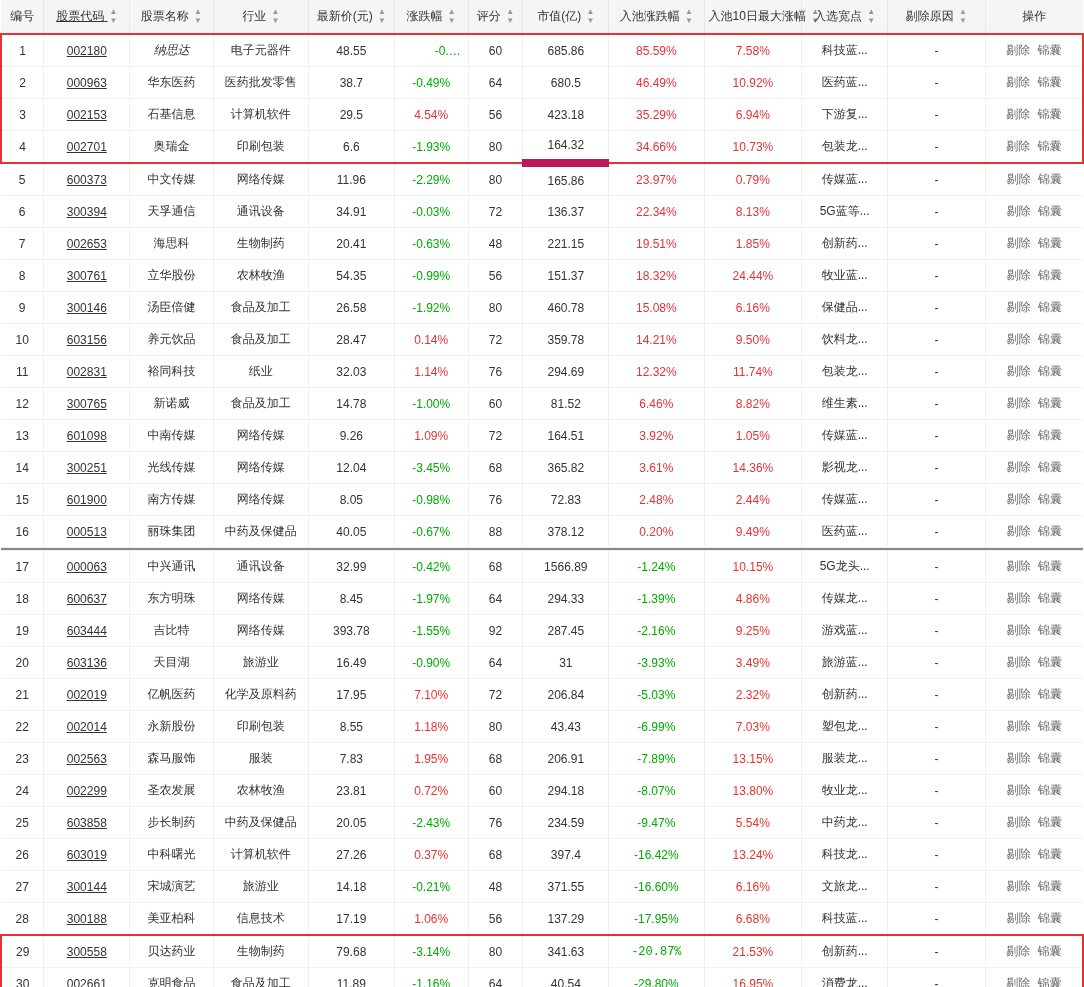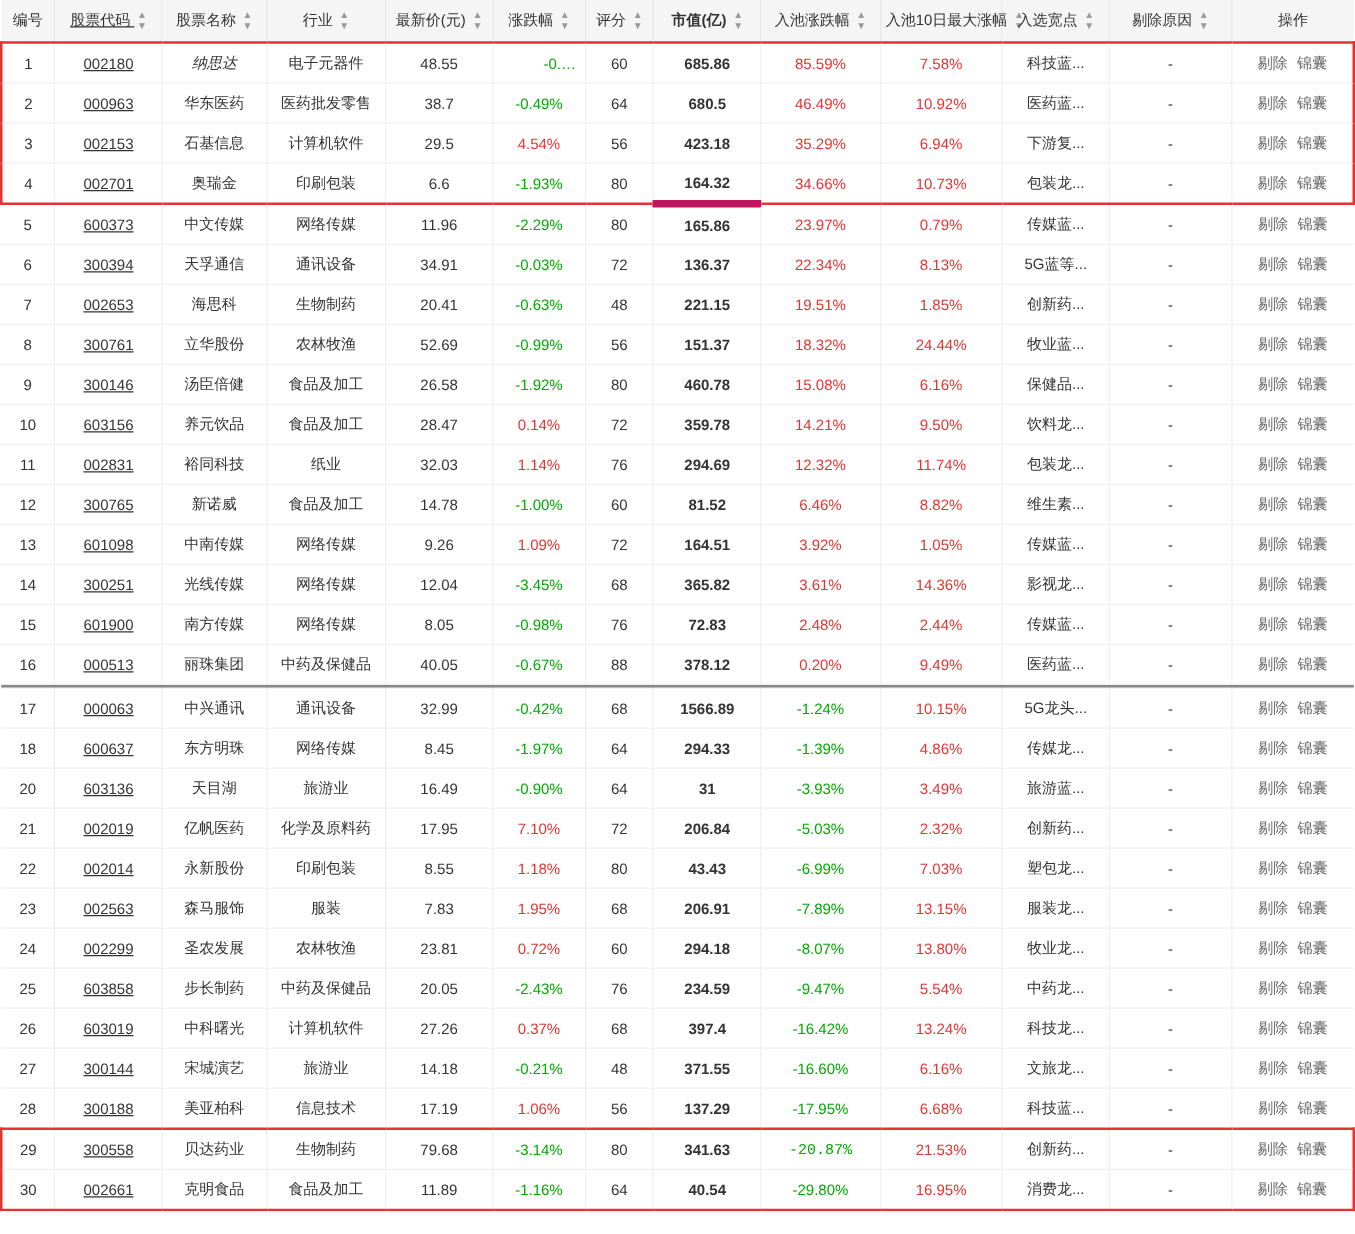--- a/index.html
+++ b/index.html
@@ -83,7 +83,7 @@
     .col-price { width: 72px; }
     .col-change { width: 62px; margin-top: 37px; }
     .col-score { width: 46px; }
-    .col-mktcap { width: 72px; font-weight: bold; }
+    .col-mktcap { width: 72px; }
     .col-inflow { width: 80px; }
     .col-max10d { width: 82px; }
     .col-entry { width: 72px; }

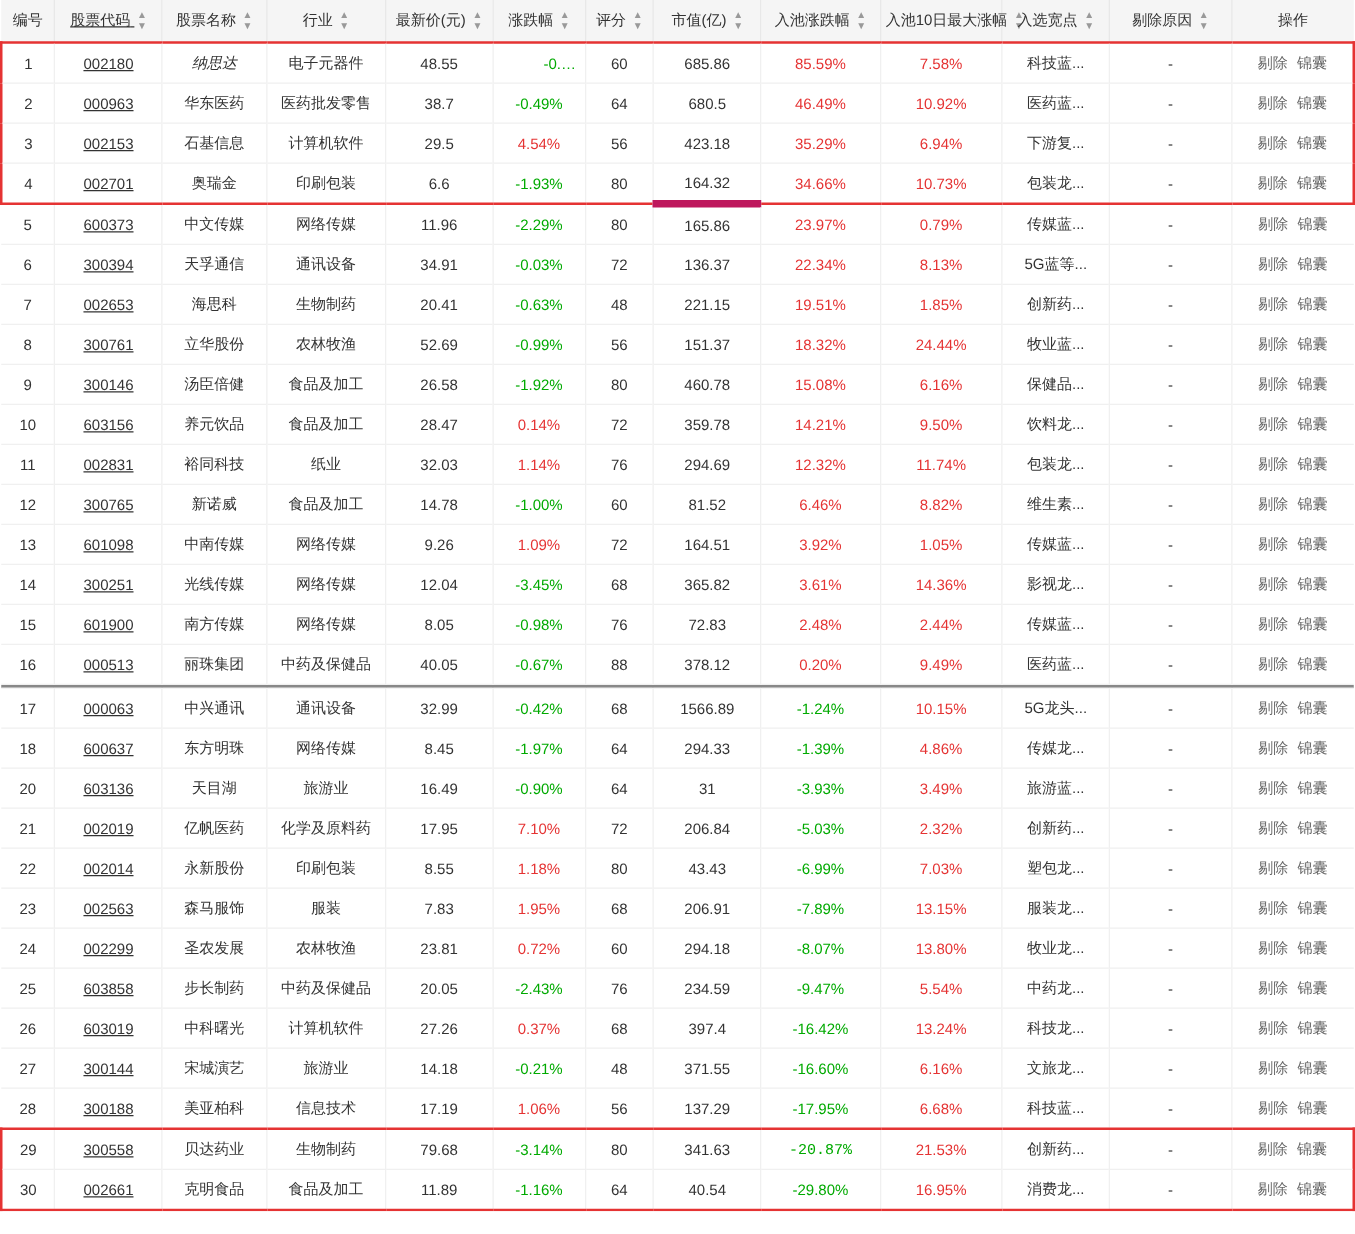--- a/index.html
+++ b/index.html
@@ -248,7 +248,7 @@
     <td class="col-price" style="border-bottom:2px solid #e53333;">6.6</td>
     <td class="col-change color-green" style="border-bottom:2px solid #e53333;">-1.93%</td>
     <td class="col-score" style="border-bottom:2px solid #e53333;">80</td>
-    <td class="col-mktcap" style="border-bottom:6px solid #be185d;">164.32</td>
+    <td class="col-mktcap" style="border-bottom:8px solid #be185d;">164.32</td>
     <td class="col-inflow color-red" style="border-bottom:2px solid #e53333;">34.66%</td>
     <td class="col-max10d color-red" style="border-bottom:2px solid #e53333;">10.73%</td>
     <td class="col-entry" style="border-bottom:2px solid #e53333;">包装龙...</td>

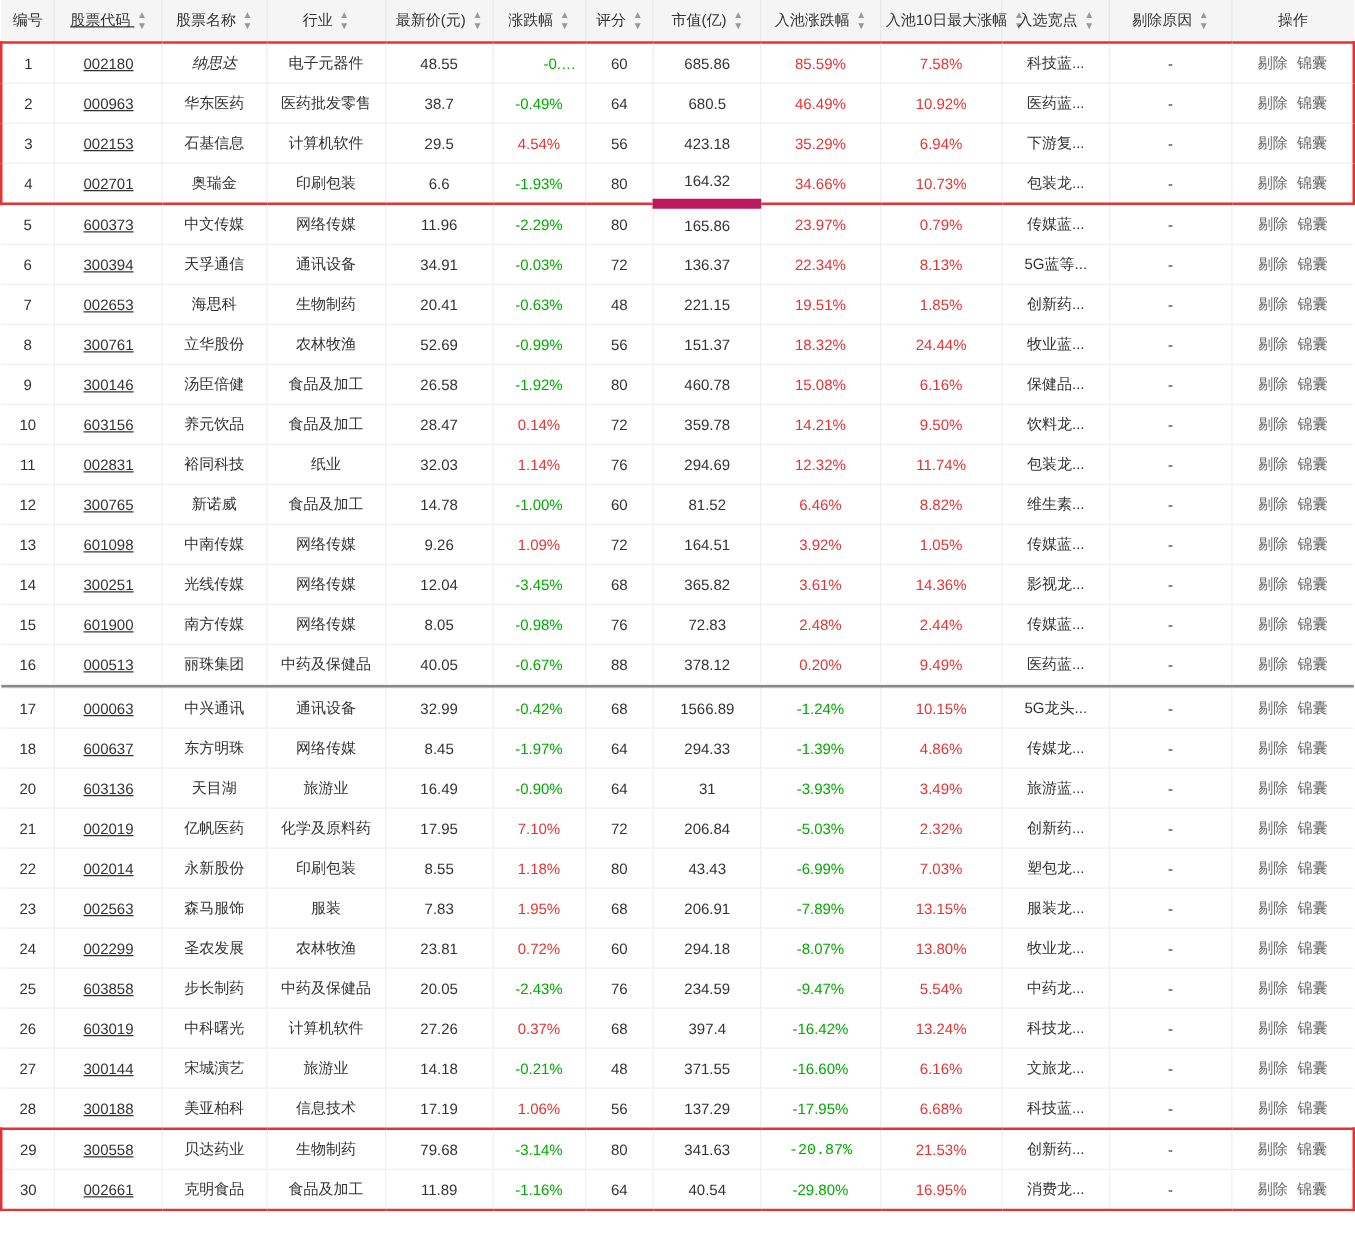--- a/index.html
+++ b/index.html
@@ -321,7 +321,7 @@
     <td class="col-code">300761</td>
     <td class="col-name">立华股份</td>
     <td class="col-industry">农林牧渔</td>
-    <td class="col-price">52.69</td>
+    <td class="col-price">54.35</td>
     <td class="col-change color-green">-0.99%</td>
     <td class="col-score">56</td>
     <td class="col-mktcap">151.37</td>

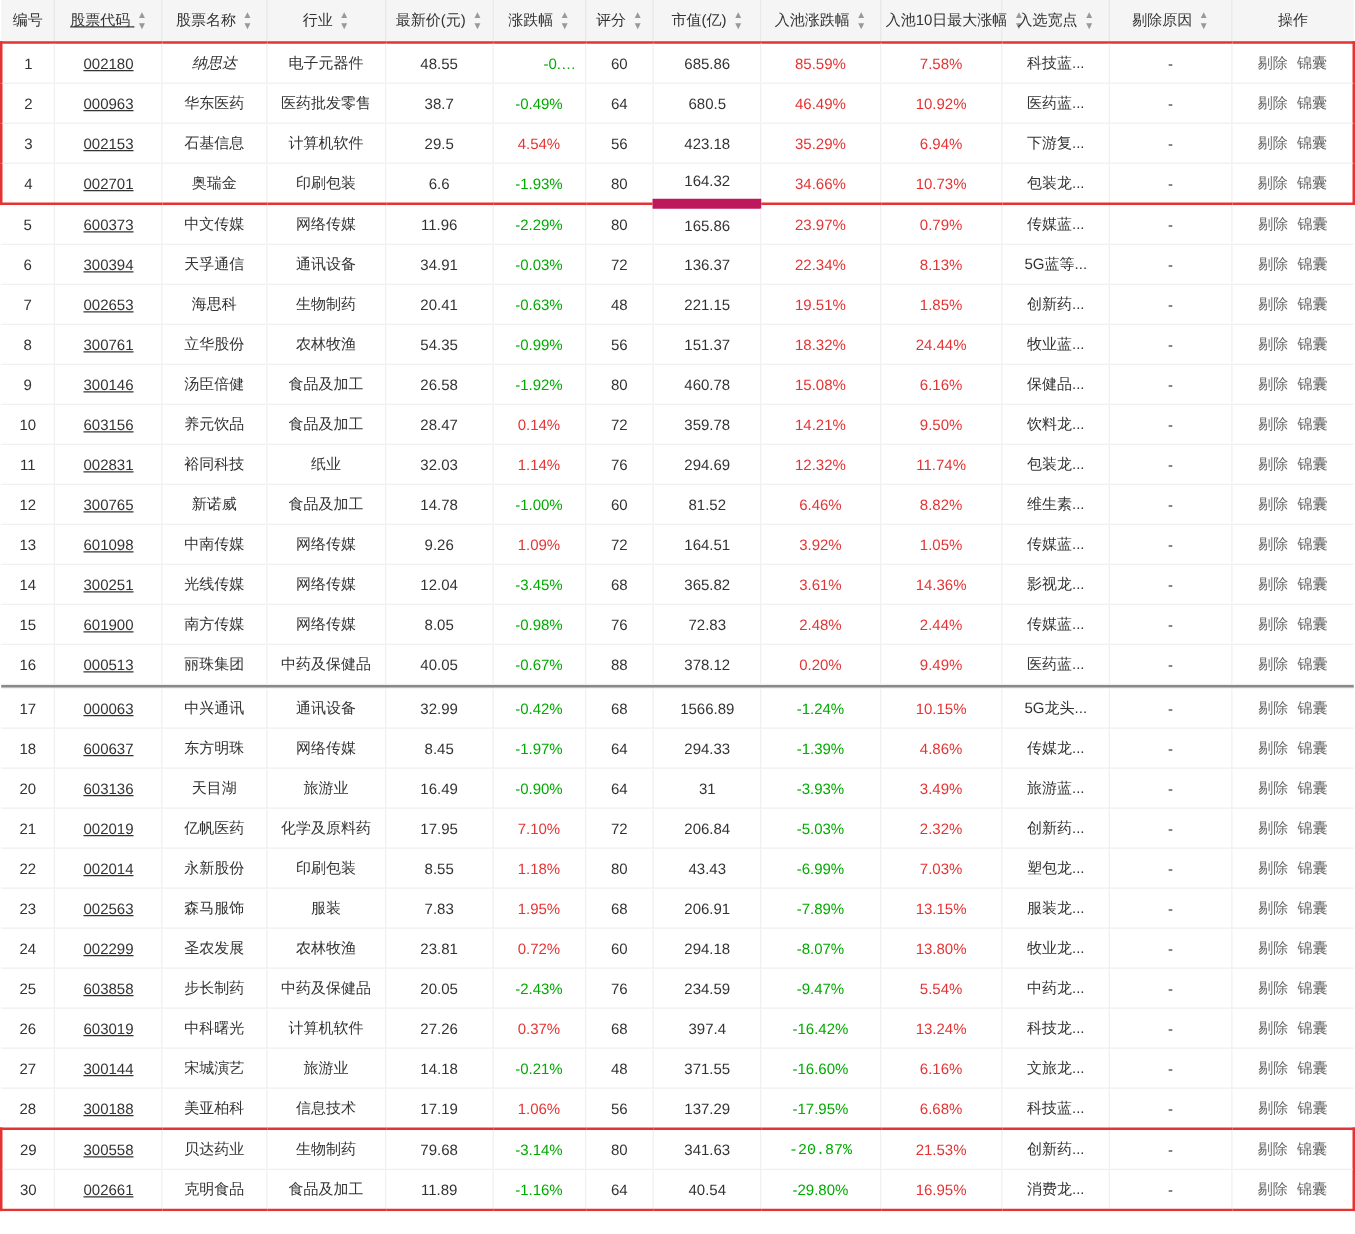--- a/index.html
+++ b/index.html
@@ -529,6 +529,25 @@
     </td>
   </tr>
         <tr>
+    <td class="col-no">19</td>
+    <td class="col-code">603444</td>
+    <td class="col-name">吉比特</td>
+    <td class="col-industry">网络传媒</td>
+    <td class="col-price">393.78</td>
+    <td class="col-change color-green">-1.55%</td>
+    <td class="col-score">92</td>
+    <td class="col-mktcap">287.45</td>
+    <td class="col-inflow color-green">-2.16%</td>
+    <td class="col-max10d color-red">9.25%</td>
+    <td class="col-entry">游戏蓝...</td>
+    <td class="col-reason">-</td>
+    <td class="col-action">
+      <span class="action-link color-green">剔除</span>
+      <span class="action-sep"> </span>
+      <span class="action-link color-green">锦囊</span>
+    </td>
+  </tr>
+        <tr>
     <td class="col-no">20</td>
     <td class="col-code">603136</td>
     <td class="col-name">天目湖</td>

